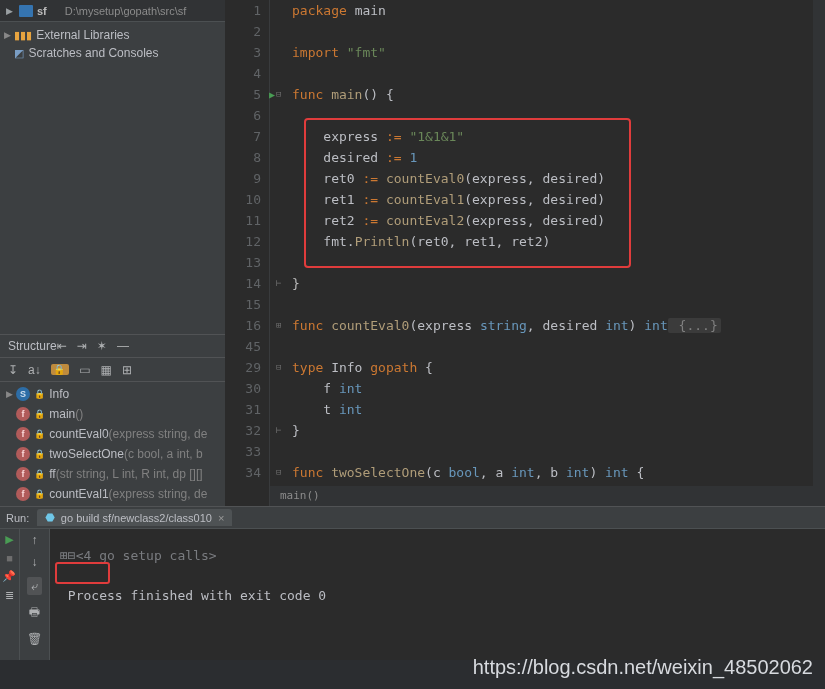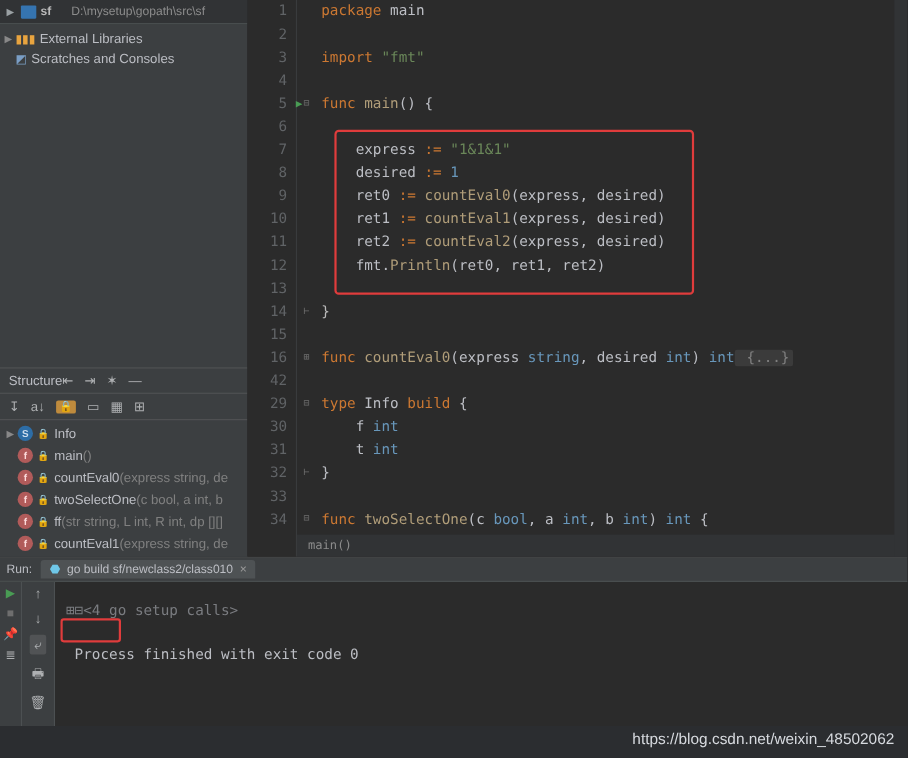--- a/index.html
+++ b/index.html
@@ -173,7 +173,7 @@
         <div class="gline">14</div>
         <div class="gline">15</div>
         <div class="gline">16</div>
-        <div class="gline">42</div>
+        <div class="gline">45</div>
         <div class="gline">29</div>
         <div class="gline">30</div>
         <div class="gline">31</div>

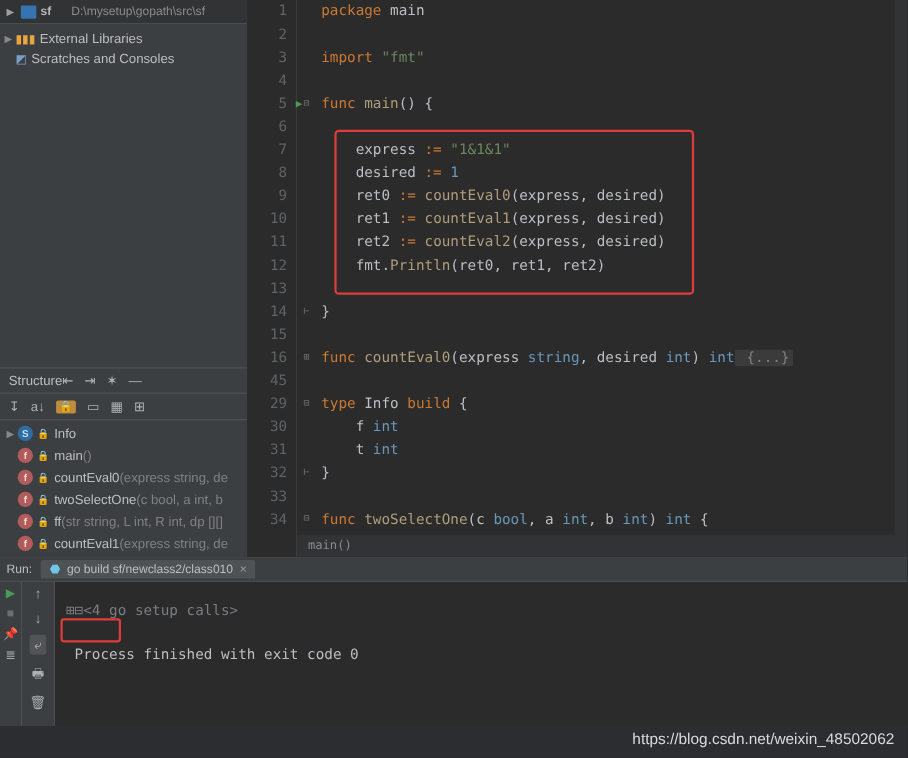--- a/index.html
+++ b/index.html
@@ -199,7 +199,7 @@
         <div class="cline"> </div>
         <div class="cline"><span class="fold">⊞</span><span class="kw">func </span><span class="fn">countEval0</span>(express <span class="typ">string</span>, desired <span class="typ">int</span>) <span class="typ">int</span><span class="foldblk"> {...}</span></div>
         <div class="cline"> </div>
-        <div class="cline"><span class="fold">⊟</span><span class="kw">type </span>Info <span class="kw">build</span> {</div>
+        <div class="cline"><span class="fold">⊟</span><span class="kw">type </span>Info <span class="kw">gopath</span> {</div>
         <div class="cline">    f <span class="typ">int</span></div>
         <div class="cline">    t <span class="typ">int</span></div>
         <div class="cline"><span class="fold">⊢</span>}</div>

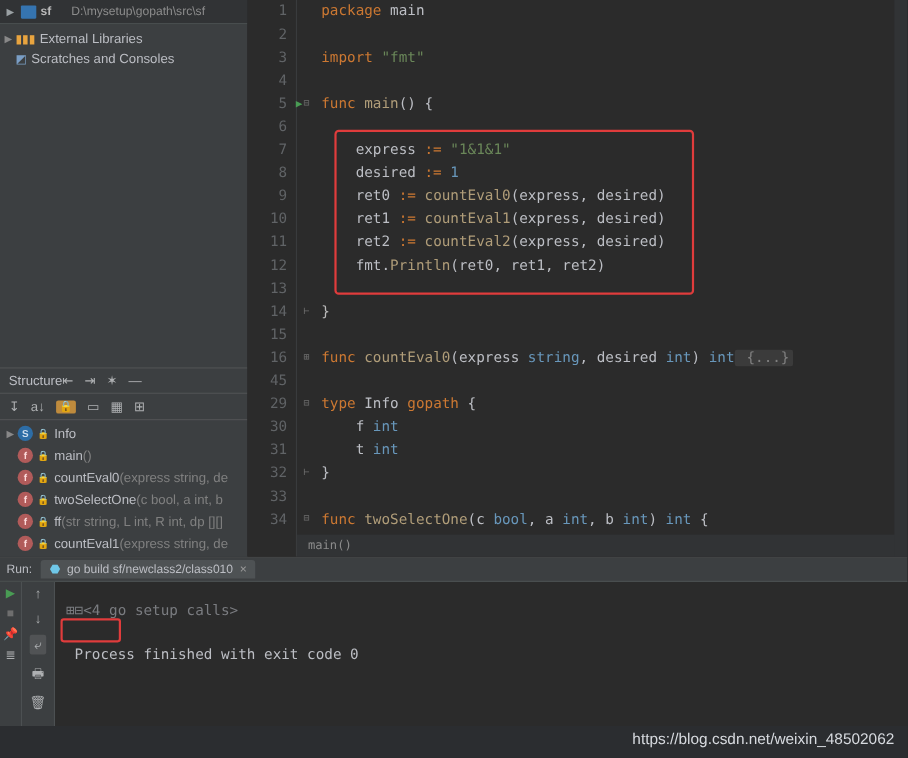--- a/index.html
+++ b/index.html
@@ -66,7 +66,7 @@
   .console .line { height:20px; line-height:20px; white-space:pre; }
   .setup { color:#7a7c80; }
   .rb2 { border:2.5px solid #e03c3c; border-radius:3px; position:absolute; left:5px; top:22px; width:55px; height:22px; pointer-events:none; }
-  .watermark { position:absolute; right:12px; bottom:10px; color:#d7dadf; font-size:14px; font-family:Arial,sans-serif; }
+  .watermark { position:absolute; right:12px; bottom:10px; color:#d7dadf; font-size:20px; font-family:Arial,sans-serif; }
 </style>
 </head>
 <body>

